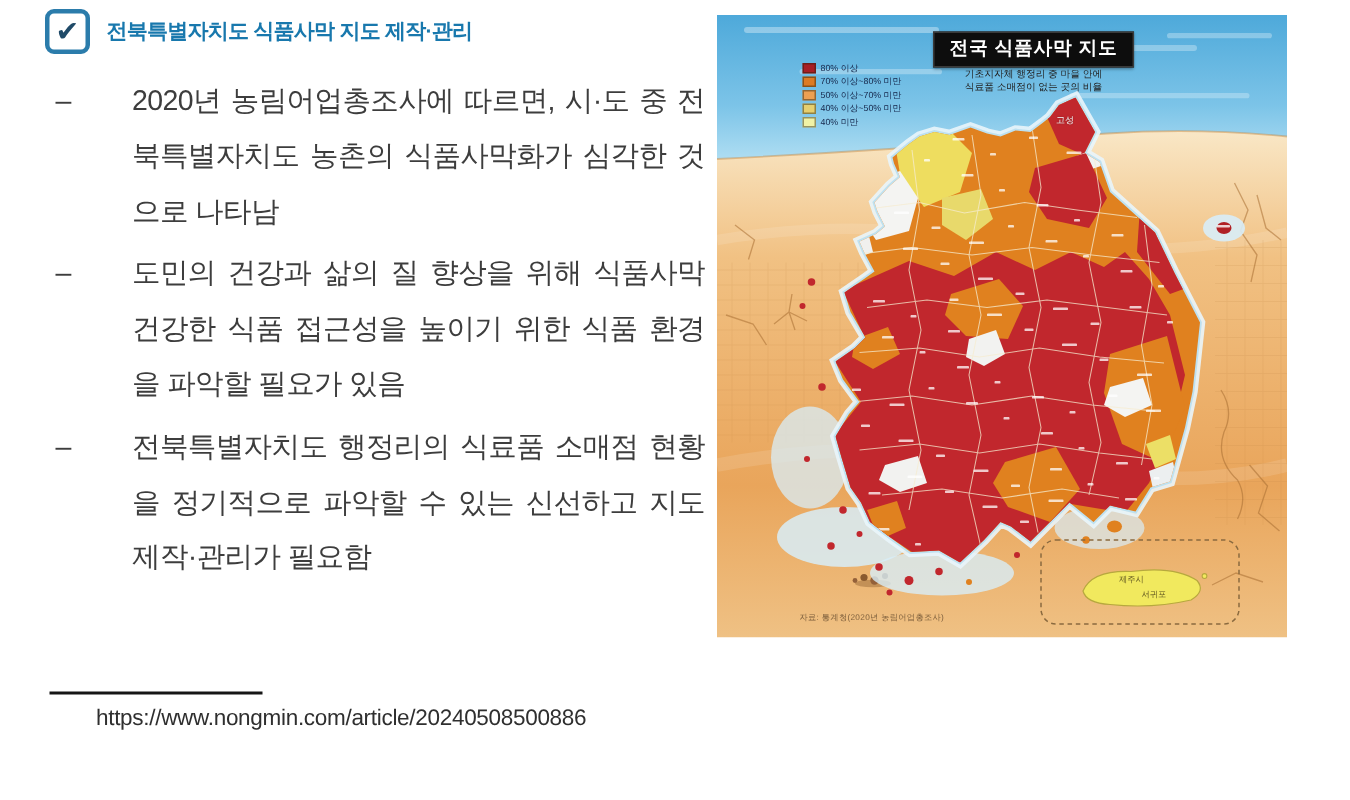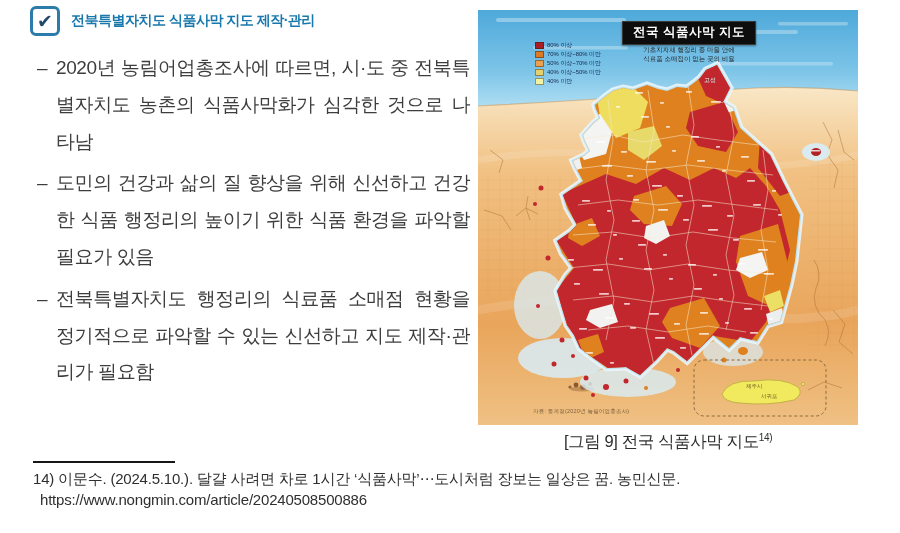--- a/index.html
+++ b/index.html
@@ -17,7 +17,7 @@
   .bullets{position:absolute;left:37px;top:50px;width:433px;}
   .bullet{display:flex;margin-bottom:5px;font-size:19px;line-height:36.8px;color:#3d3d3d;letter-spacing:-0.4px;}
   .bullet .marker{width:19px;flex:none;}
-  .bullet .text{flex:1;text-align:justify;}
+  .bullet .text{flex:1;text-align:justify;margin-left:32px;}
 
   
   .map-figure{position:absolute;left:478px;top:10px;width:421px;height:415px;}

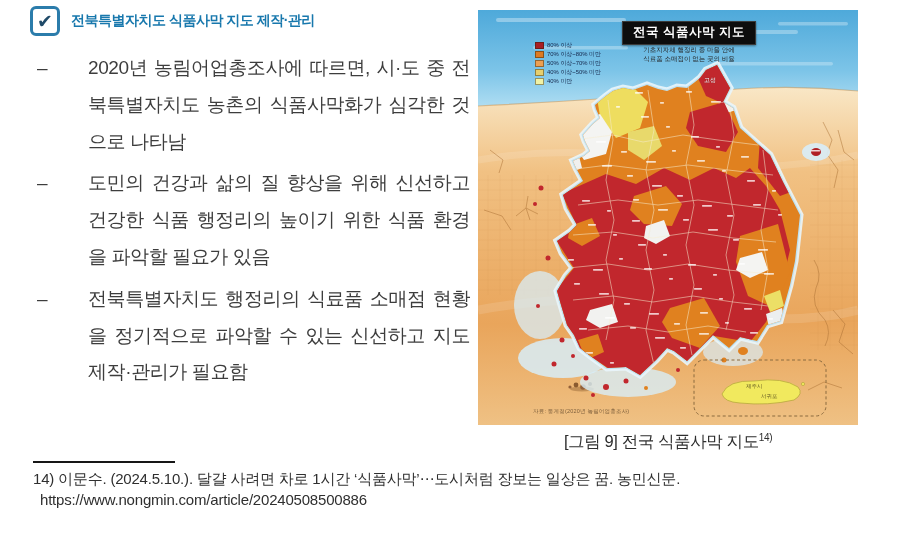--- a/index.html
+++ b/index.html
@@ -63,7 +63,7 @@
     </div>
     <div class="bullet">
       <span class="marker">–</span>
-      <span class="text">도민의 건강과 삶의 질 향상을 위해 신선하고 건강한 식품 행정리의 높이기 위한 식품 환경을 파악할 필요가 있음</span>
+      <span class="text">도민의 건강과 삶의 질 향상을 위해 식품사막 건강한 식품 접근성을 높이기 위한 식품 환경을 파악할 필요가 있음</span>
     </div>
     <div class="bullet">
       <span class="marker">–</span>

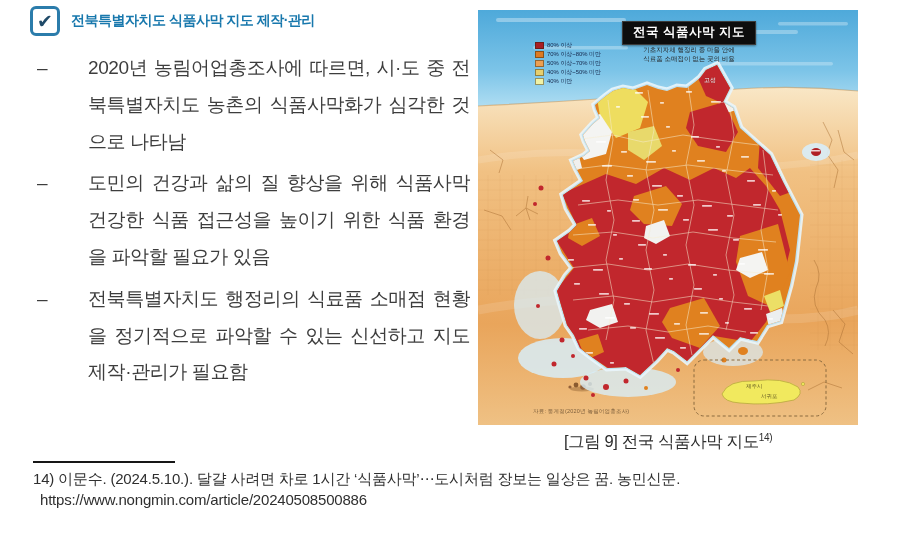--- a/index.html
+++ b/index.html
@@ -325,9 +325,6 @@
     <div class="map-source">자료: 통계청(2020년 농림어업총조사)</div>
   </div>
 
-  <div class="figure-caption">
-    <span>[그림 9] 전국 식품사막 지도</span><sup>14)</sup>
-  </div>
 
   <div class="footnote">
     <div class="footnote-rule"></div>

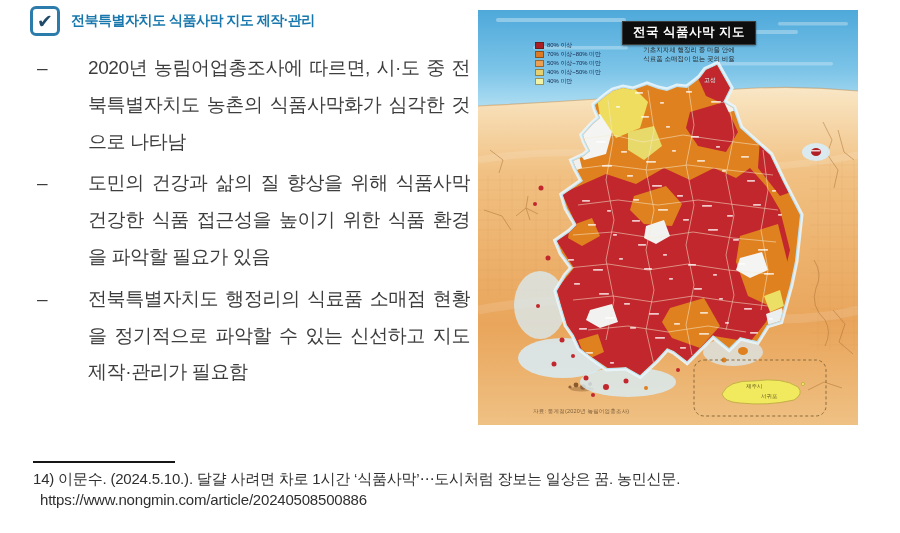--- a/index.html
+++ b/index.html
@@ -328,10 +328,6 @@
 
   <div class="footnote">
     <div class="footnote-rule"></div>
-    <div class="fn-line1">
-      <span>14)</span>
-      <span>이문수. (2024.5.10.). 달걀 사려면 차로 1시간 ‘식품사막’⋯도시처럼 장보는 일상은 꿈. 농민신문.</span>
-    </div>
     <div class="fn-line2">https://www.nongmin.com/article/20240508500886</div>
   </div>
 

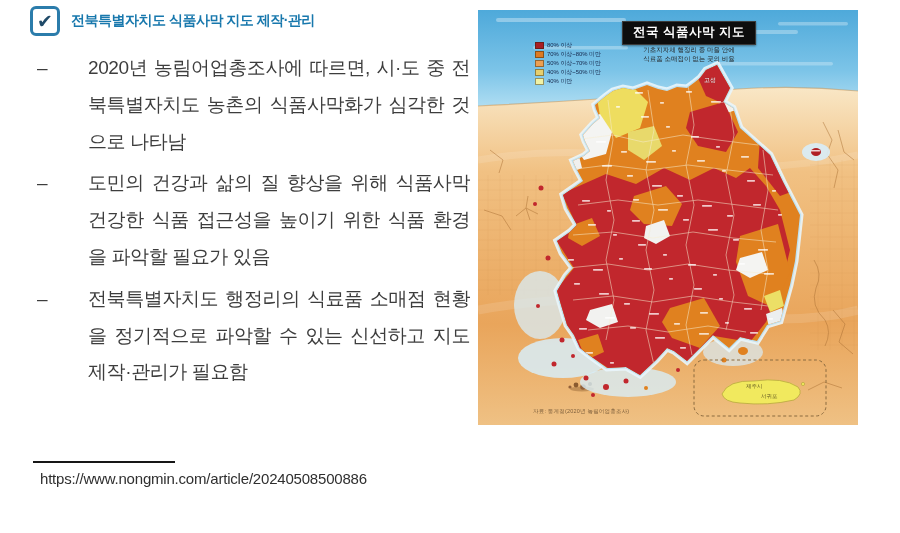--- a/index.html
+++ b/index.html
@@ -44,7 +44,7 @@
   
   .footnote{position:absolute;left:33px;top:461px;font-size:15px;color:#2f2f2f;letter-spacing:-0.2px;line-height:20.5px;}
   .footnote-rule{width:142px;border-top:2px solid #161616;margin-bottom:6px;}
-  .fn-line2{margin-left:7px;}
+  .fn-line2{margin-left:31px;}
 </style>
 </head>
 <body>

